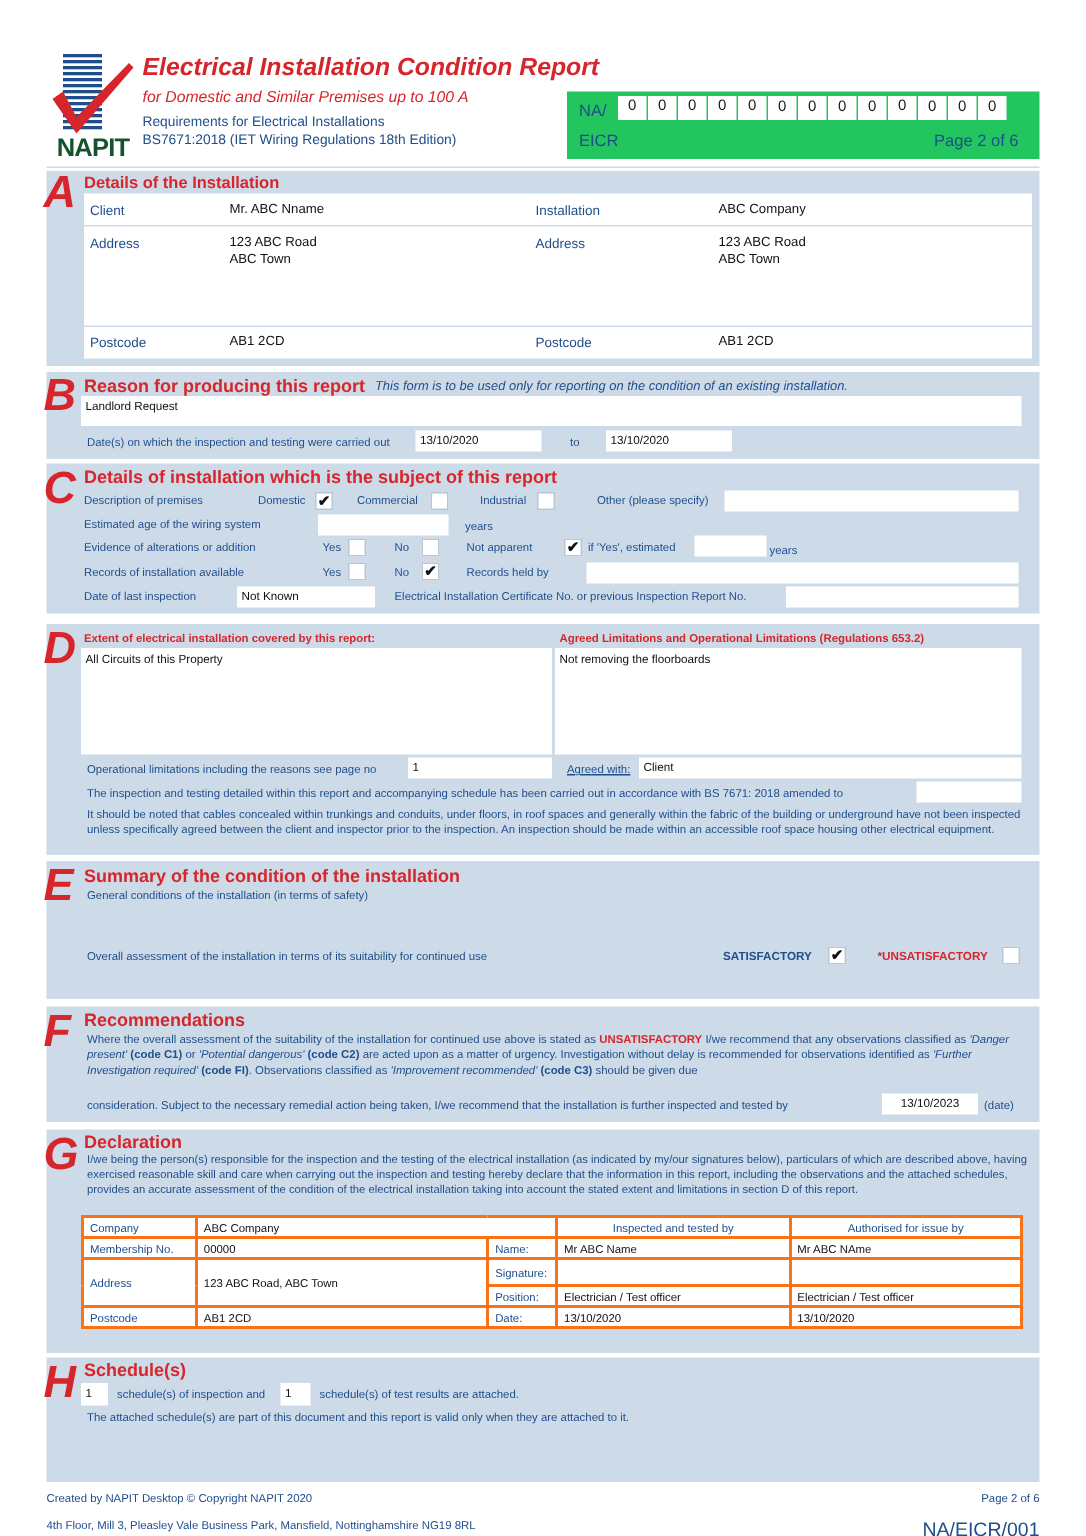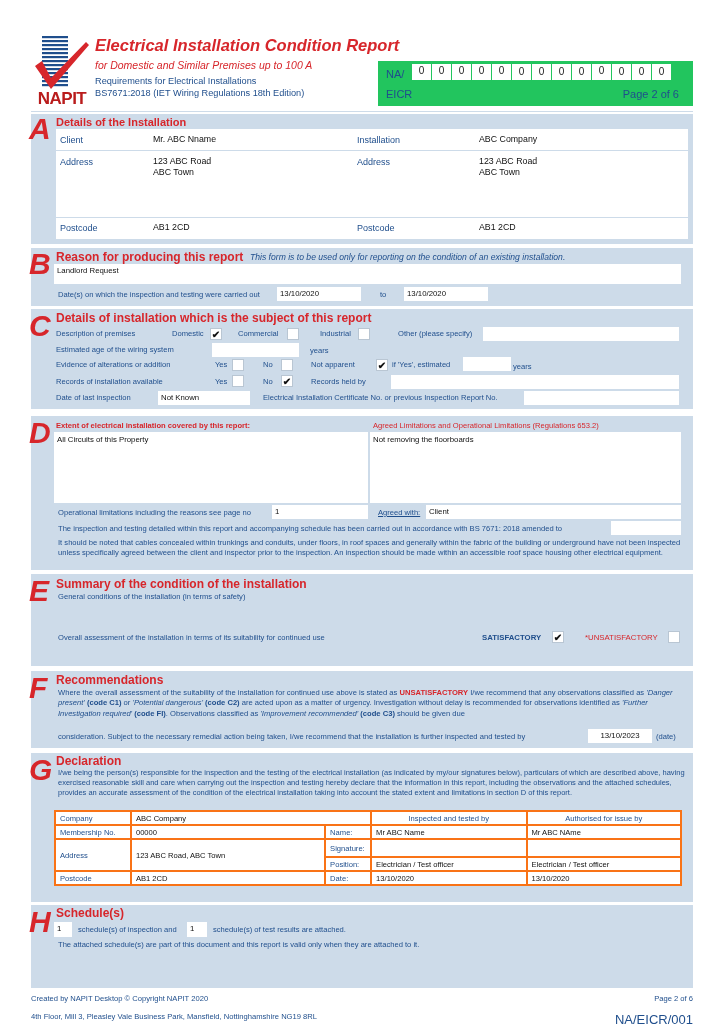--- a/index.html
+++ b/index.html
@@ -44,7 +44,7 @@
     </g>
     <path d="M1 32 L8 27 L17 44 L52 8 L55 11 L17 55 Z" fill="#d7262b"></path>
   </svg>
-  <div style="position:absolute;left:0;top:56px;width:56px;text-align:center;font-weight:bold;font-size:17px;color:#b91c1c;letter-spacing:-0.5px;line-height:17px;">NAPIT</div>
+  <div style="position:absolute;left:0;top:56px;width:56px;text-align:center;font-weight:bold;font-size:17px;color:#14532d;letter-spacing:-0.5px;line-height:17px;">NAPIT</div>
 </div>
 
 <div class="abs" style="left:95px;top:36px;font-size:16.5px;font-weight:bold;font-style:italic;color:#d7262b;white-space:nowrap;">Electrical Installation Condition Report</div>

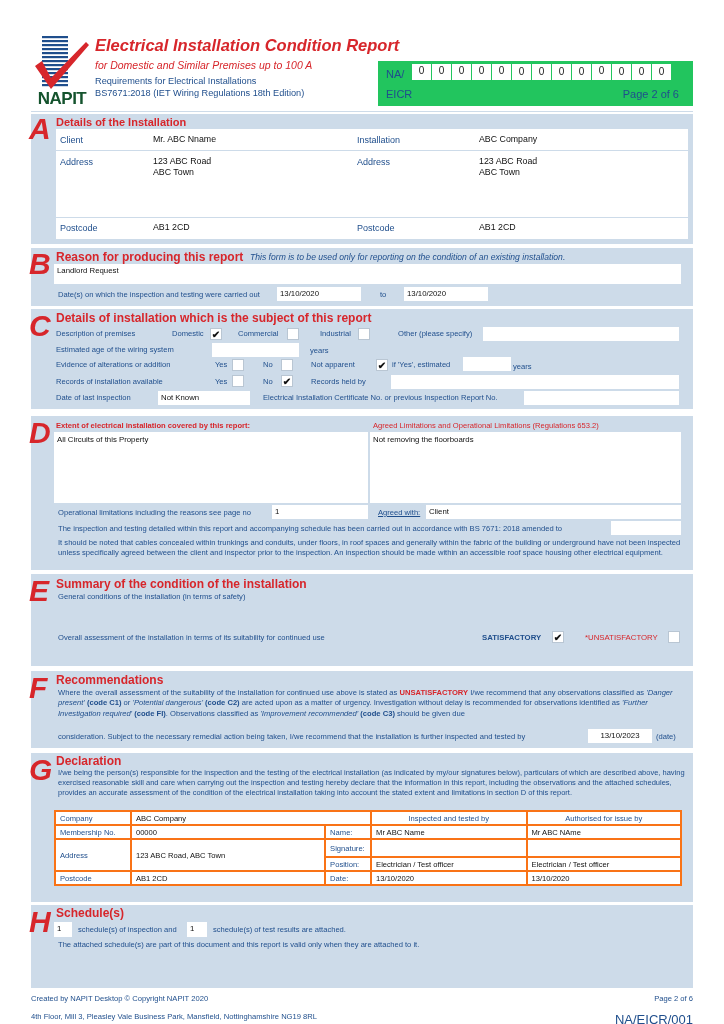--- a/index.html
+++ b/index.html
@@ -154,7 +154,7 @@
 <div class="panel" style="top:416px;height:154px;">
   <div class="sec-letter" style="top:2px;">D</div>
   <div class="abs" style="left:25px;top:5px;font-size:7.6px;font-weight:bold;color:#d7262b;white-space:nowrap;">Extent of electrical installation covered by this report:</div>
-  <div class="abs" style="left:342px;top:5px;font-size:7.6px;font-weight:normal;color:#d7262b;white-space:nowrap;">Agreed Limitations and Operational Limitations (Regulations 653.2)</div>
+  <div class="abs" style="left:342px;top:5px;font-size:7.6px;font-weight:bold;color:#d7262b;white-space:nowrap;">Agreed Limitations and Operational Limitations (Regulations 653.2)</div>
   <div class="white-box" style="left:23px;top:16px;width:314px;height:71px;">
     <div class="val" style="left:3px;top:3px;">All Circuits of this Property</div>
   </div>

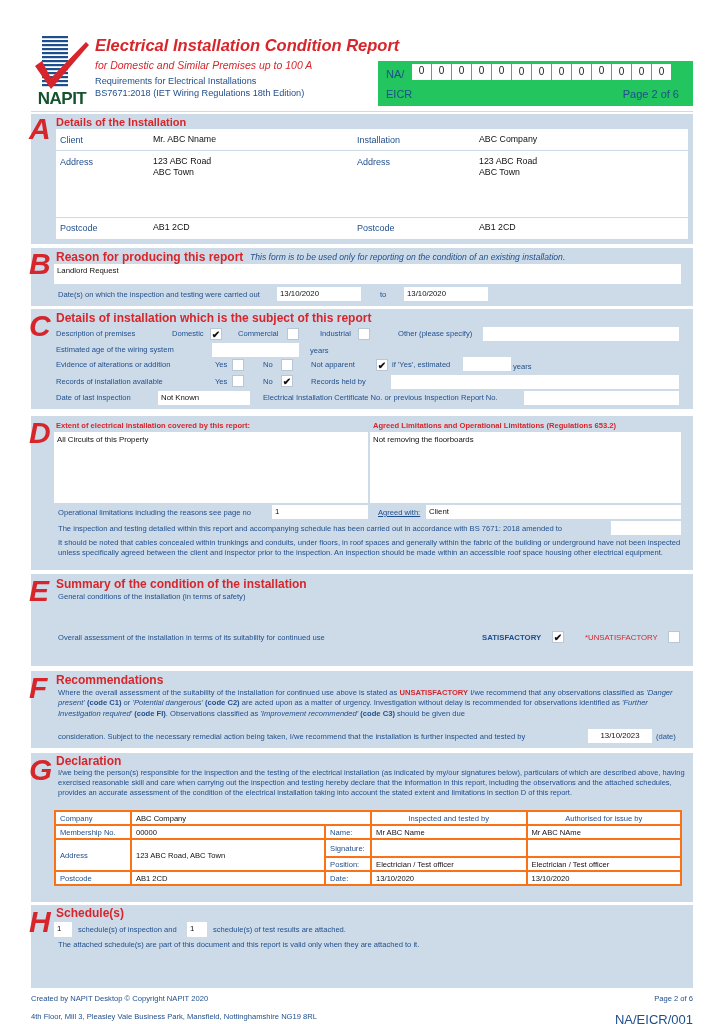--- a/index.html
+++ b/index.html
@@ -177,7 +177,7 @@
   <div class="lbl" style="left:27px;top:59px;">Overall assessment of the installation in terms of its suitability for continued use</div>
   <div class="abs" style="left:451px;top:59px;font-size:7.8px;font-weight:bold;color:#1f4e8c;white-space:nowrap;">SATISFACTORY</div>
   <div class="cb" style="left:521px;top:57px;">✔</div>
-  <div class="abs" style="left:554px;top:59px;font-size:7.8px;font-weight:normal;color:#d7262b;white-space:nowrap;">*UNSATISFACTORY</div>
+  <div class="abs" style="left:554px;top:59px;font-size:7.8px;font-weight:bold;color:#d7262b;white-space:nowrap;">*UNSATISFACTORY</div>
   <div class="cb" style="left:637px;top:57px;"></div>
 </div>
 

